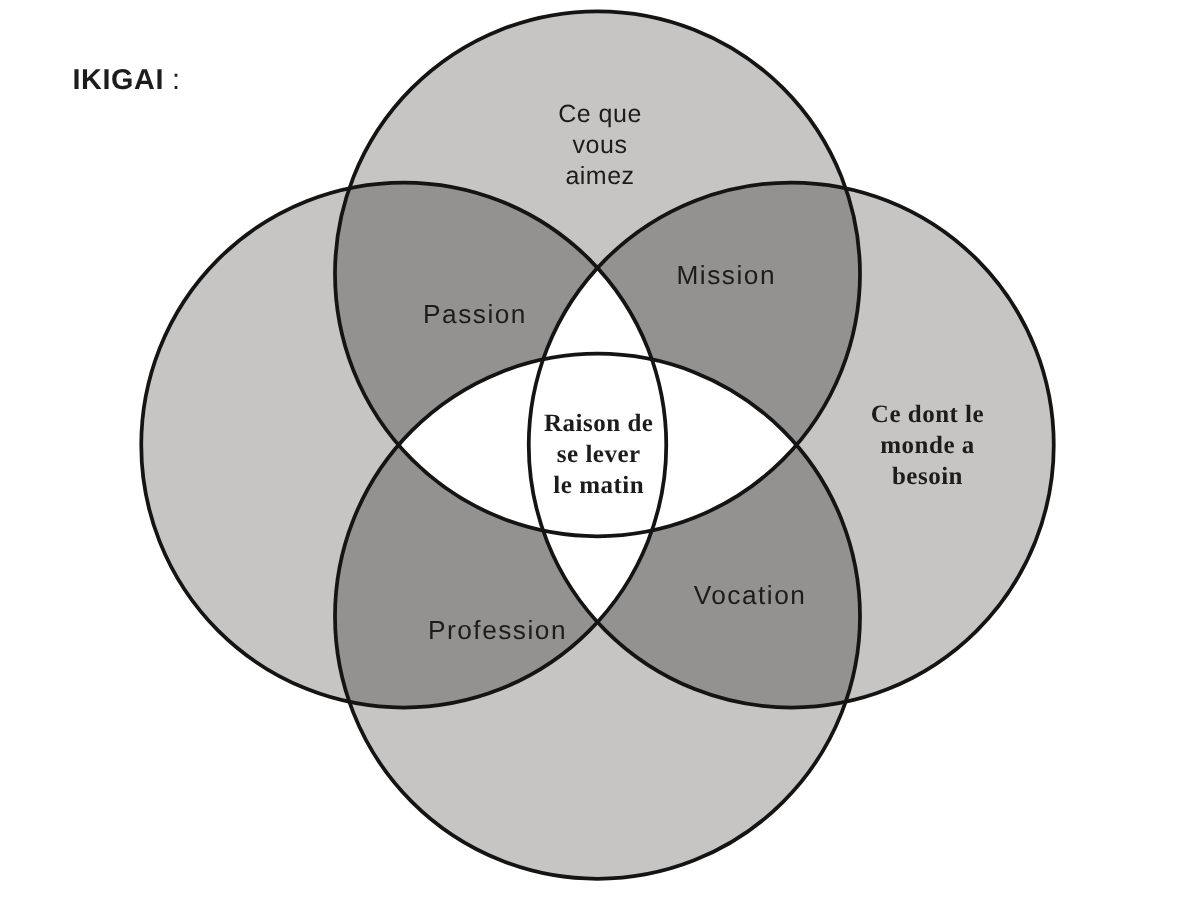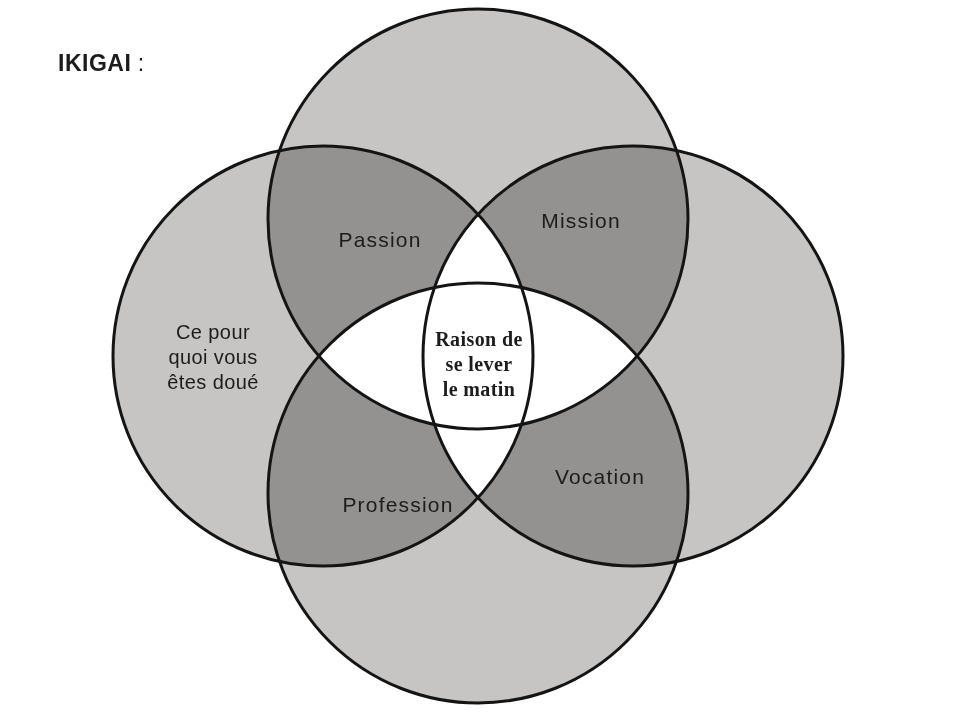--- a/index.html
+++ b/index.html
@@ -109,6 +109,9 @@
     <div class="title-line"><b>IKIGAI</b><span> :</span></div>
   </div>
 
+  <div class="label" style="left:480px;top:117px;">Ce que
+vous
+aimez</div>
   <div class="label" style="left:213px;top:357px;">Ce pour
 quoi vous
 êtes doué</div>

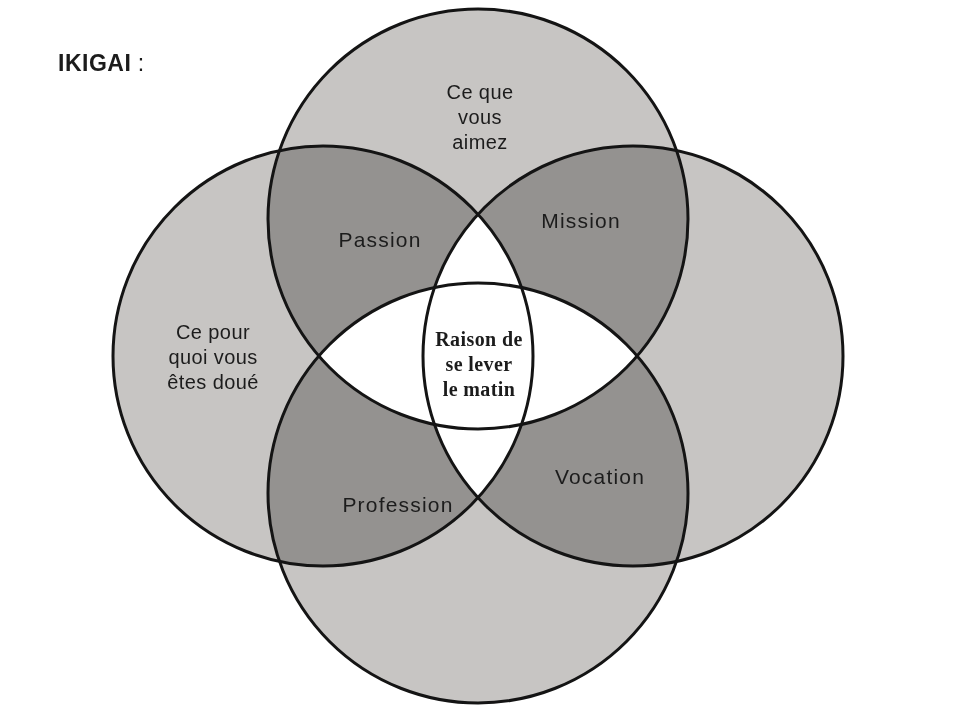--- a/index.html
+++ b/index.html
@@ -116,7 +116,7 @@
 quoi vous
 êtes doué</div>
 
-  <div class="ix-label" style="left:380px;top:240px;">Passion</div>
+  <div class="ix-label" style="left:380px;top:252px;">Passion</div>
   <div class="ix-label" style="left:581px;top:221px;">Mission</div>
   <div class="ix-label" style="left:398px;top:477px;margin-top:28px;">Profession</div>
   <div class="ix-label" style="left:600px;top:477px;">Vocation</div>

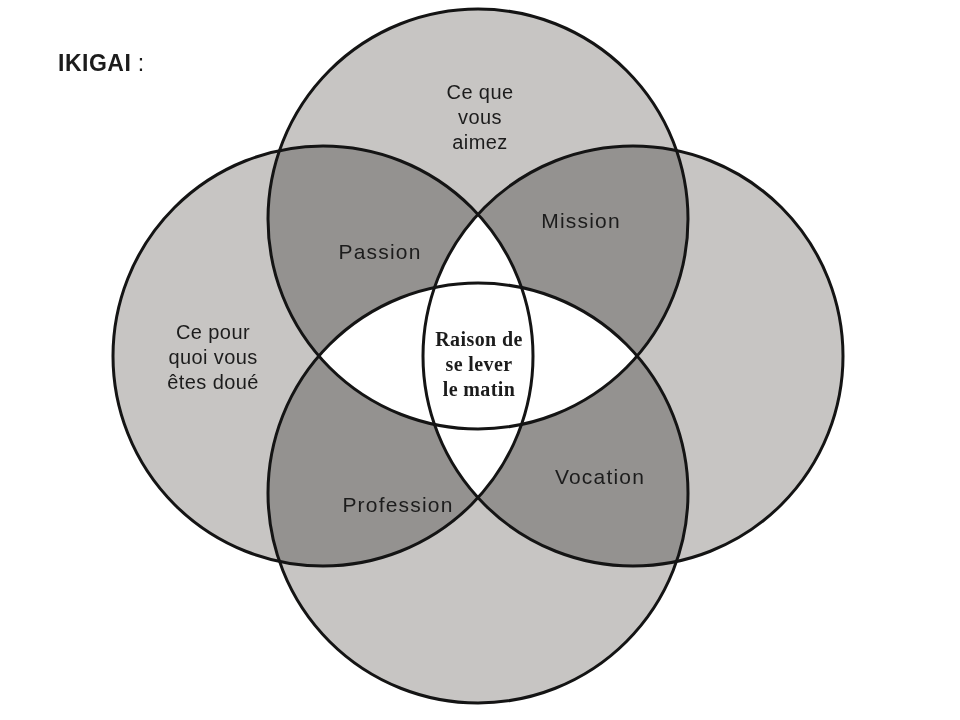--- a/index.html
+++ b/index.html
@@ -112,9 +112,6 @@
   <div class="label" style="left:480px;top:117px;">Ce que
 vous
 aimez</div>
-  <div class="label" style="left:213px;top:357px;">Ce pour
-quoi vous
-êtes doué</div>
 
   <div class="ix-label" style="left:380px;top:252px;">Passion</div>
   <div class="ix-label" style="left:581px;top:221px;">Mission</div>

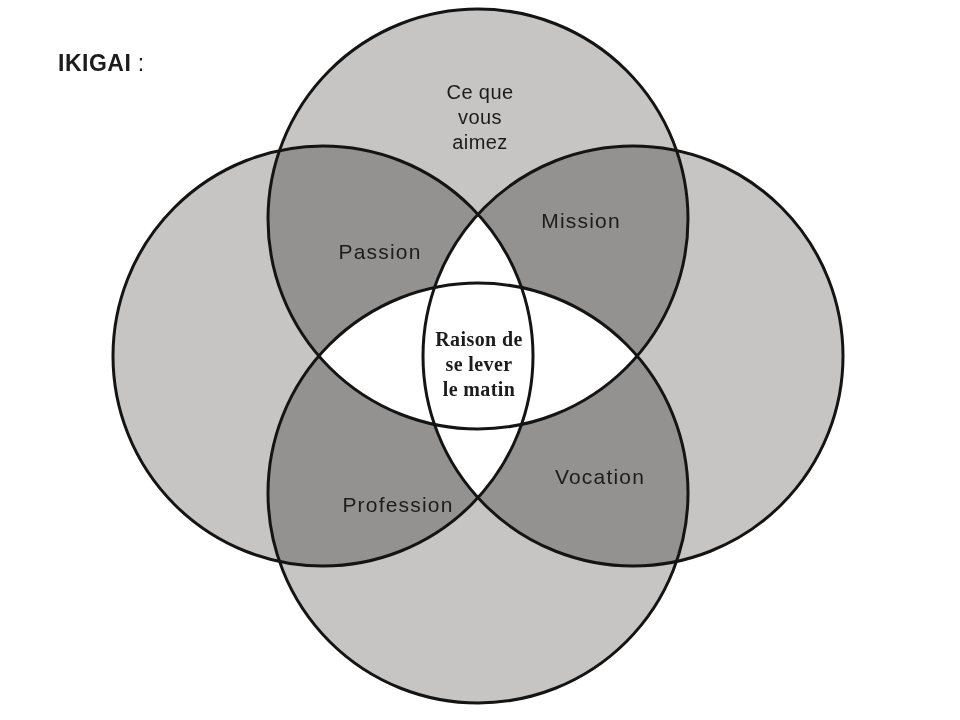--- a/index.html
+++ b/index.html
@@ -112,6 +112,9 @@
   <div class="label" style="left:480px;top:117px;">Ce que
 vous
 aimez</div>
+  <div class="label bold" style="left:742px;top:357px;">Ce dont le
+monde a
+besoin</div>
 
   <div class="ix-label" style="left:380px;top:252px;">Passion</div>
   <div class="ix-label" style="left:581px;top:221px;">Mission</div>

